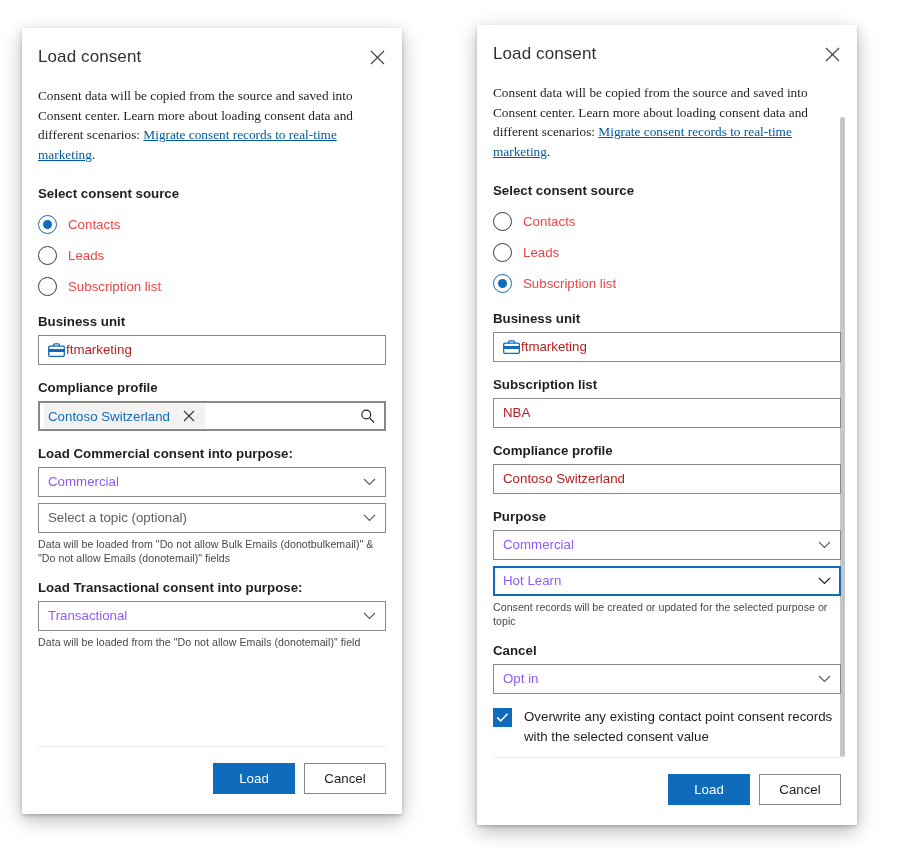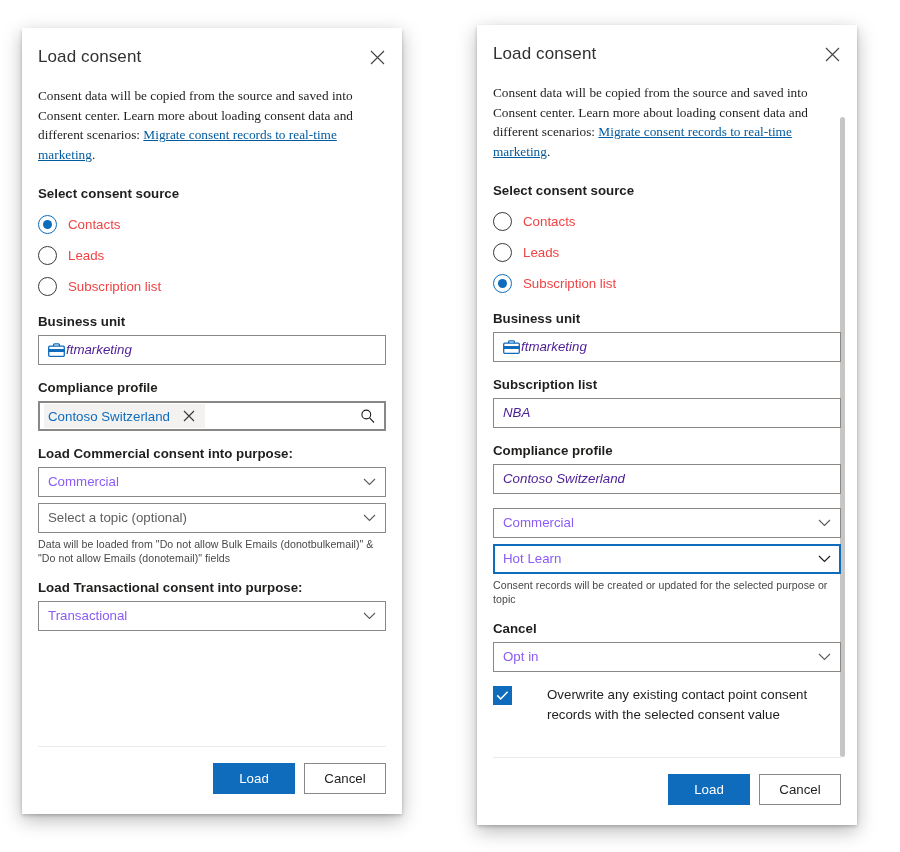--- a/index.html
+++ b/index.html
@@ -163,7 +163,7 @@
     overflow: hidden;
     text-overflow: ellipsis;
   }
-  .control-text.link { color: #4c1d95; font-style: italic; }
+  .control-text.link { color: #b91c1c; }
   .control-text.placeholder { color: #605e5c; }
 
   .chevron {

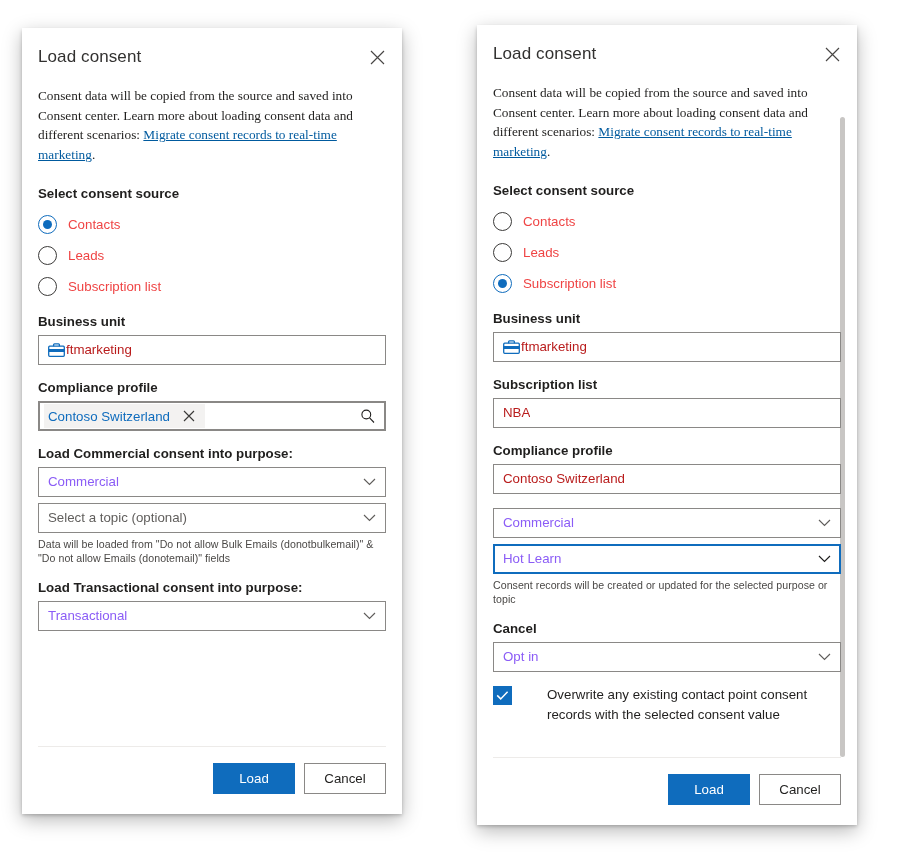--- a/index.html
+++ b/index.html
@@ -498,6 +498,7 @@
       </div>
 
       <div class="field">
+        <div class="field-label">Purpose</div>
         <div class="control">
           <span class="control-text">Commercial</span>
           <span class="chevron">

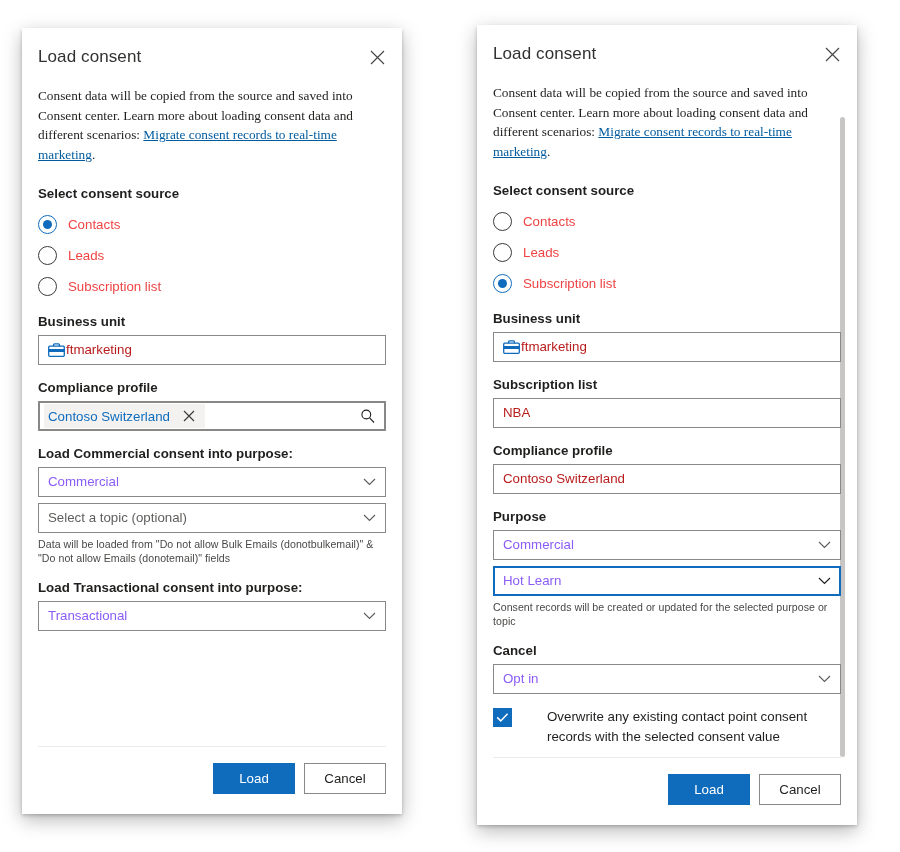--- a/index.html
+++ b/index.html
@@ -423,6 +423,7 @@
             </svg>
           </span>
         </div>
+        <div class="helper">Data will be loaded from the "Do not allow Emails (donotemail)" field</div>
       </div>
 
     </div>

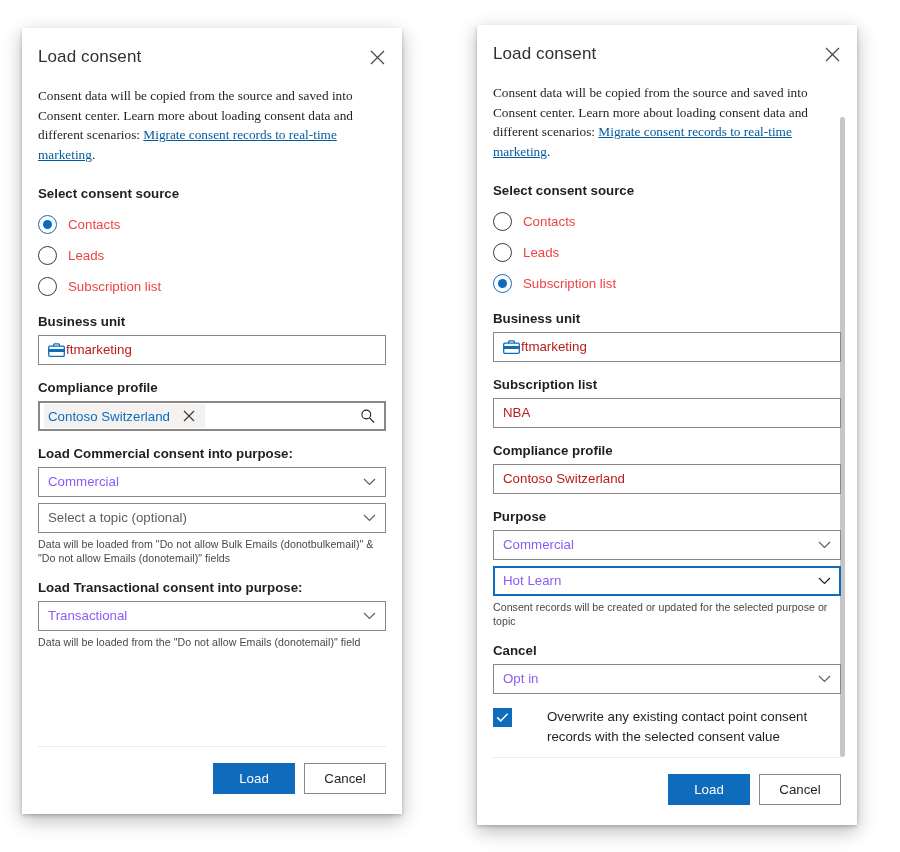--- a/index.html
+++ b/index.html
@@ -246,7 +246,6 @@
     align-items: flex-start;
     margin-top: 13px;
     cursor: pointer;
-    gap: 23px;
   }
   .cb-mark {
     width: 19px;

